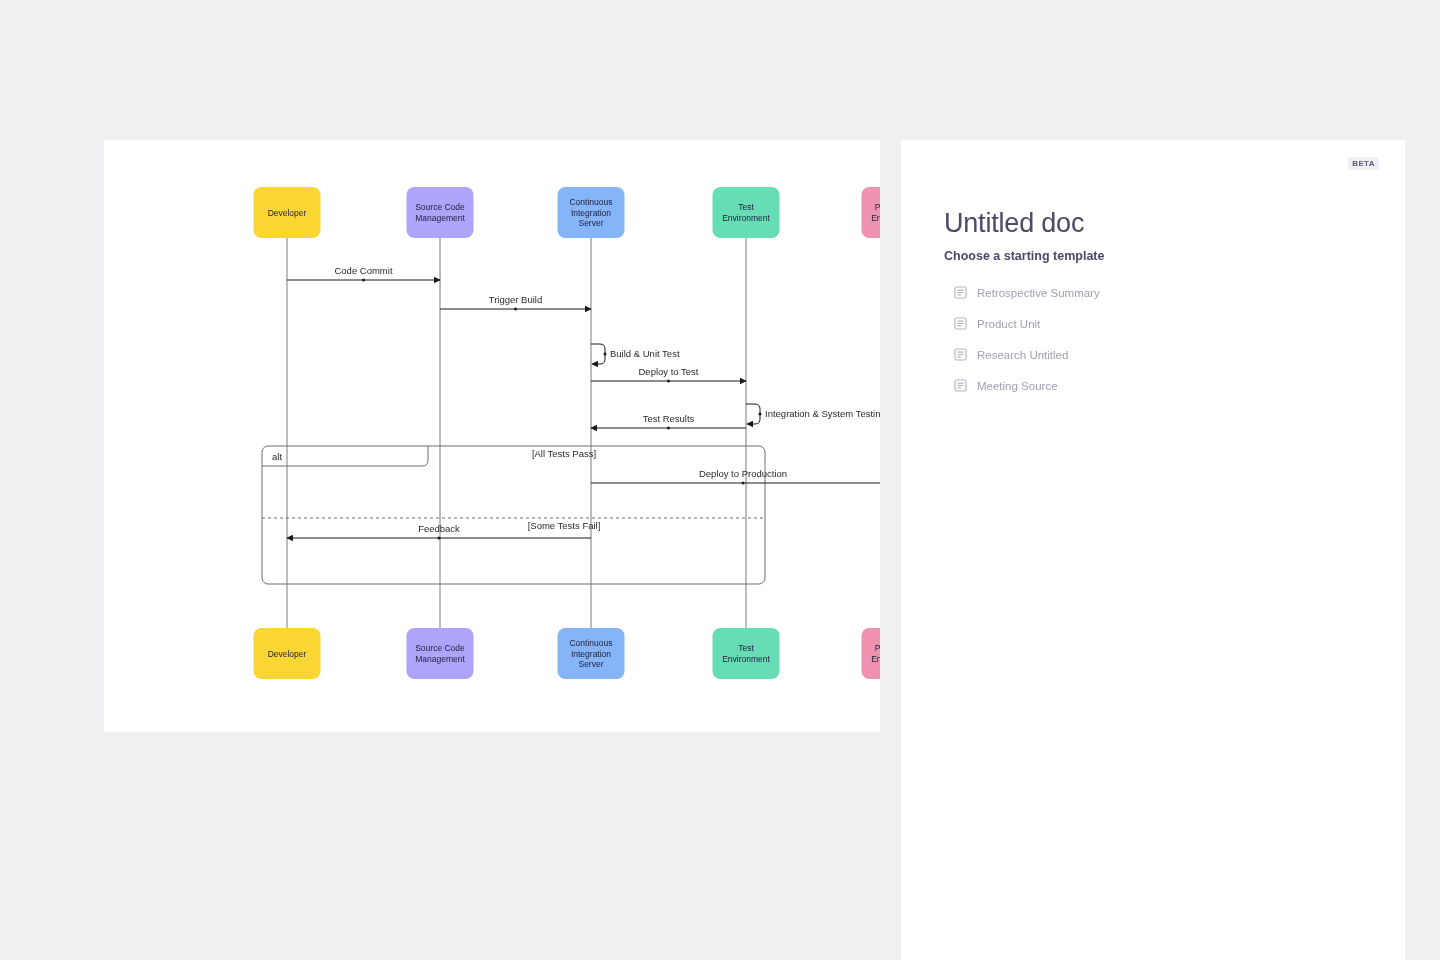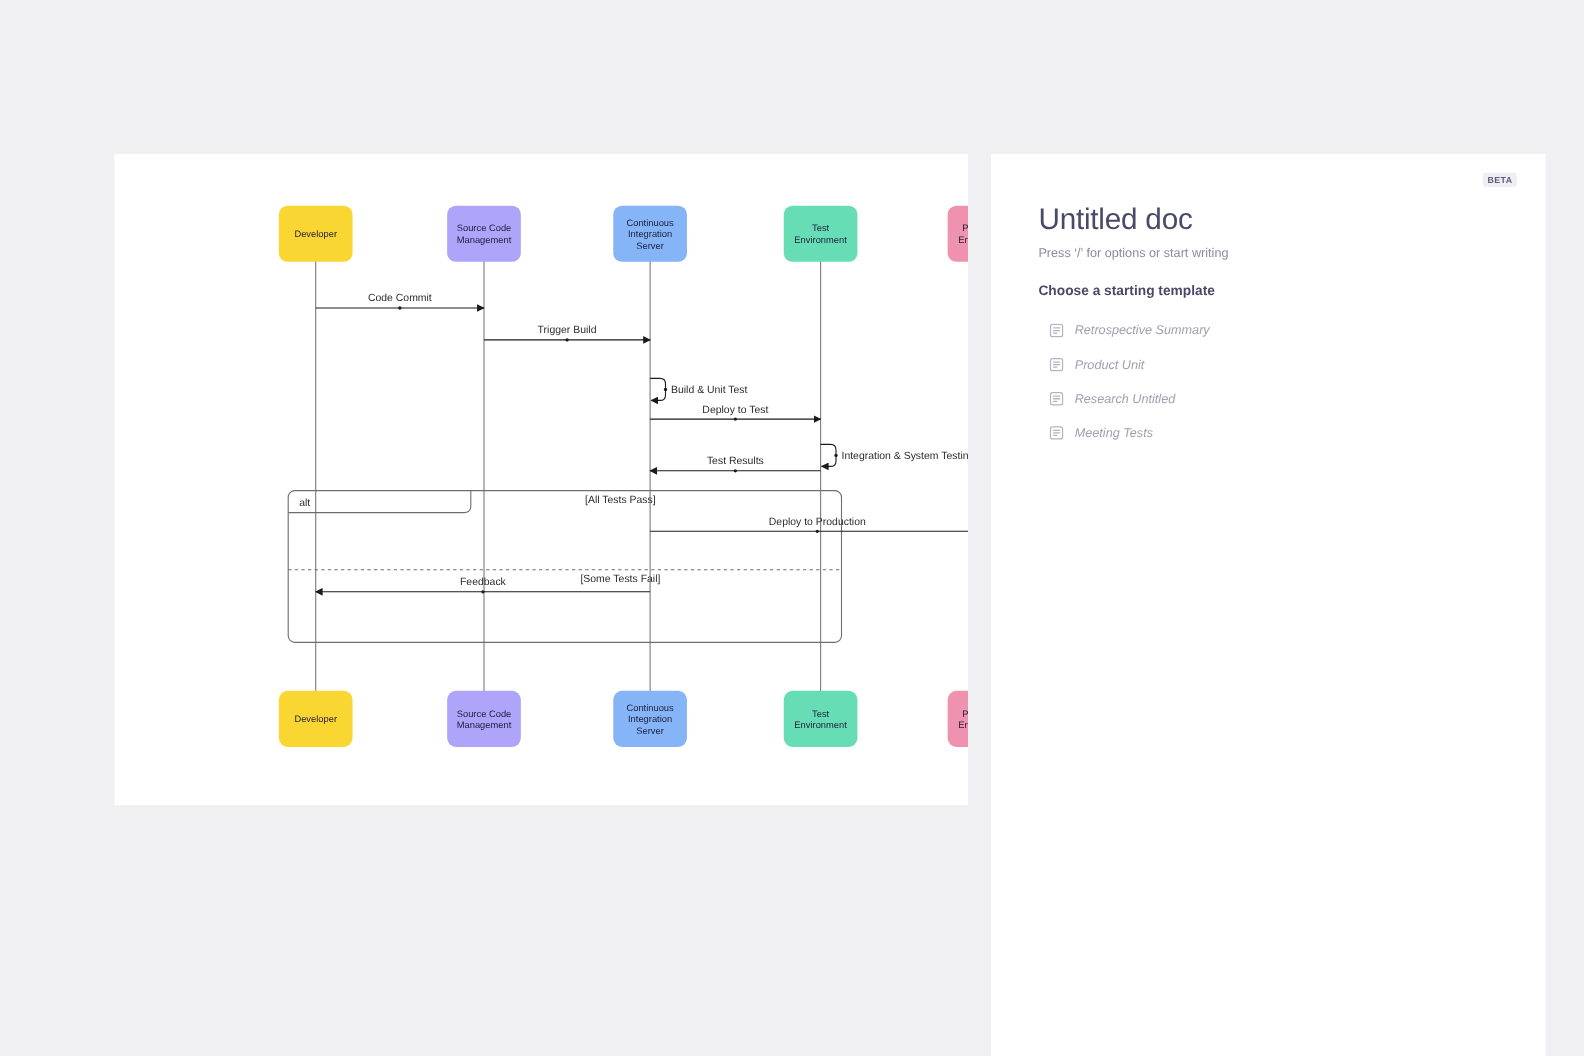--- a/index.html
+++ b/index.html
@@ -52,7 +52,7 @@
     border-radius: 3px;
   }
   .doc-inner {
-    padding: 44px 0 0 43px;
+    padding: 68px 0 0 43px;
   }
   .doc-title {
     font-size: 27px;

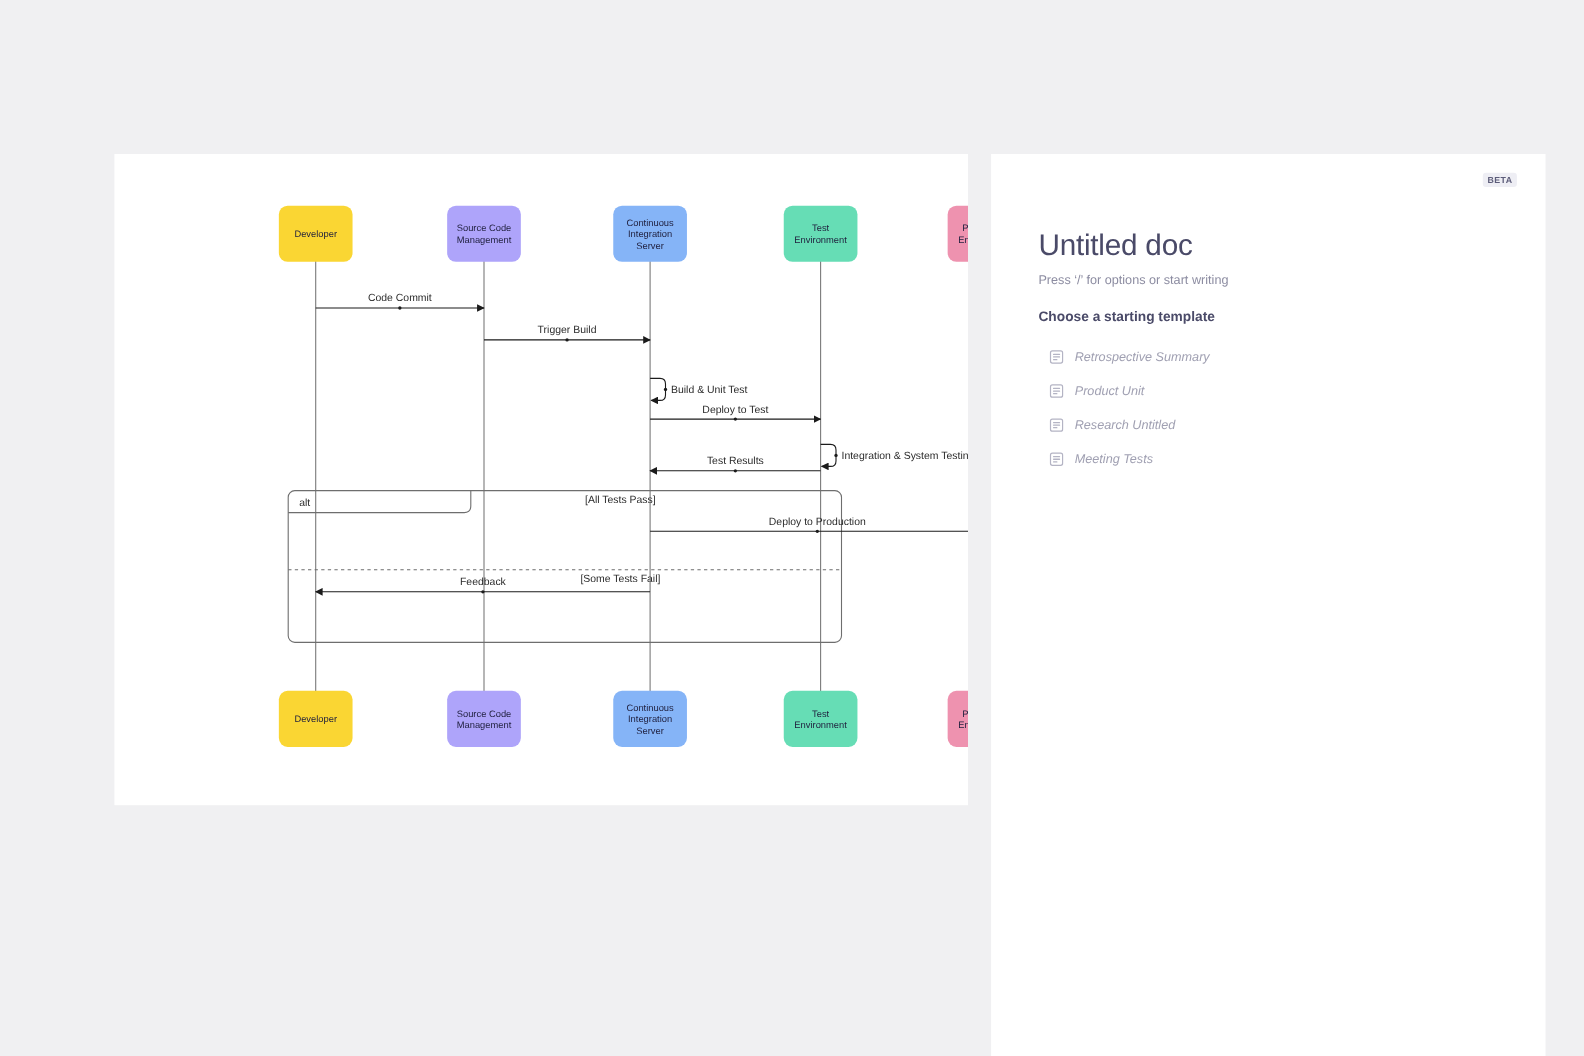--- a/index.html
+++ b/index.html
@@ -221,7 +221,6 @@
 
       <h1 class="doc-title">Untitled doc</h1>
 
-      <p class="doc-hint">Press ‘/’ for options or start writing</p>
 
       <h2 class="doc-subtitle">Choose a starting template</h2>
 

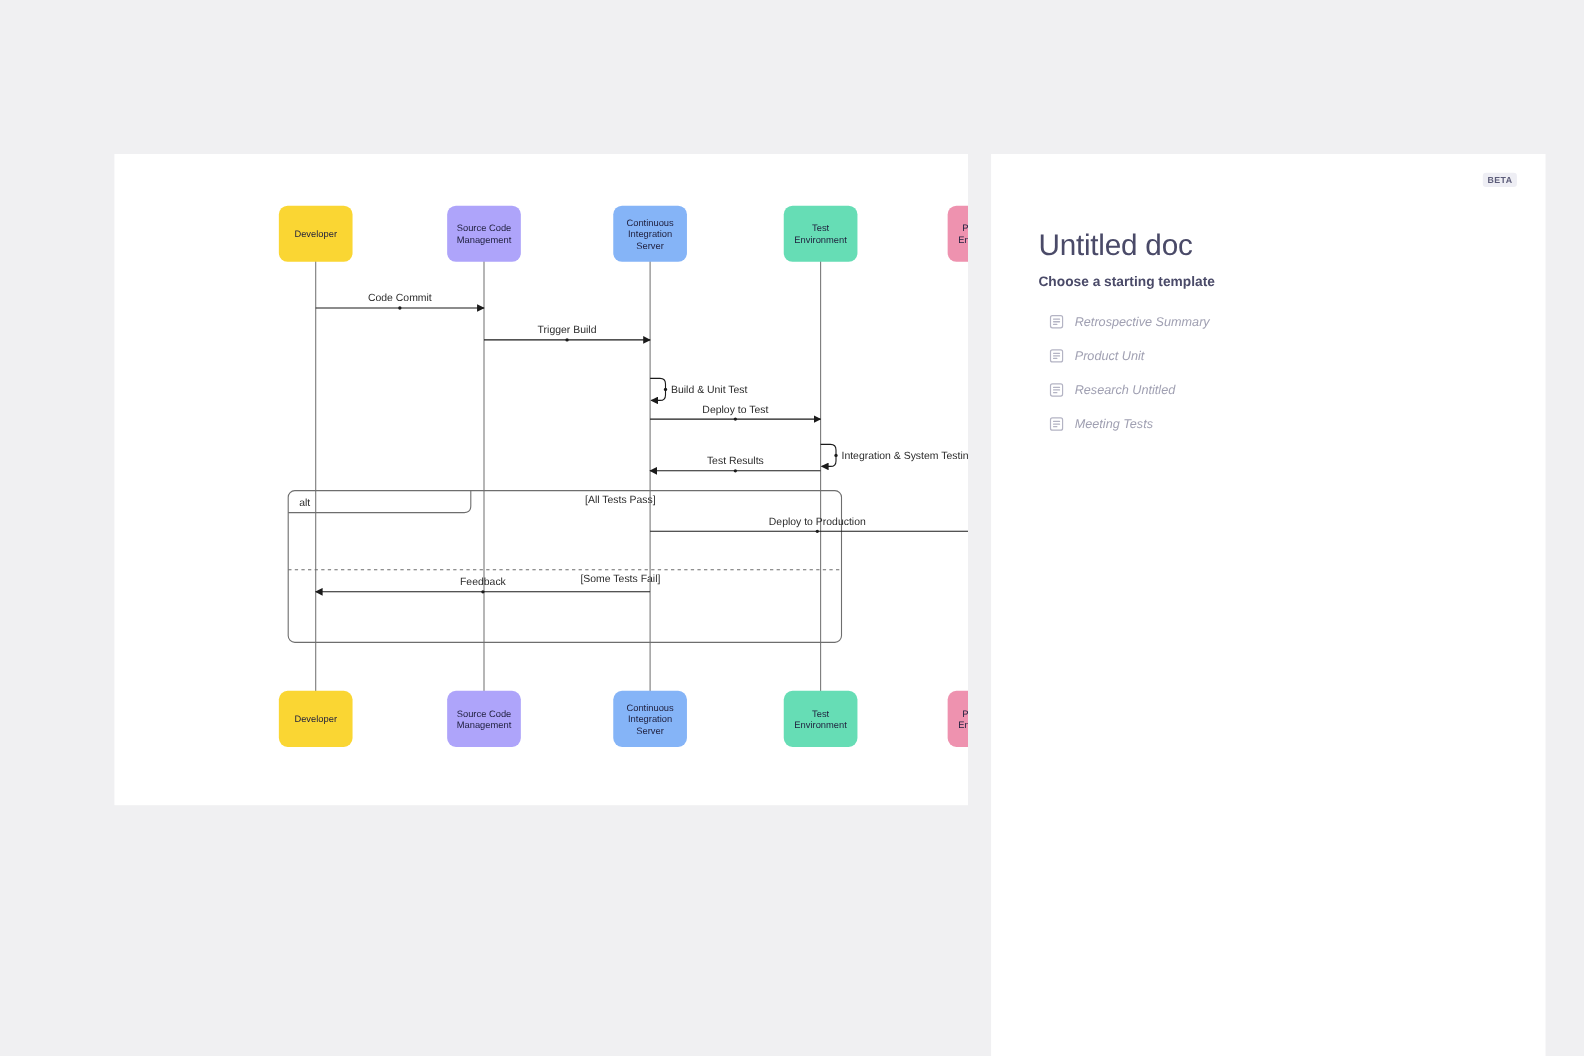--- a/index.html
+++ b/index.html
@@ -76,7 +76,6 @@
     list-style: none;
     margin: 0;
     padding: 0 0 0 10px;
-    font-style: italic;
   }
   .template-item {
     display: flex;

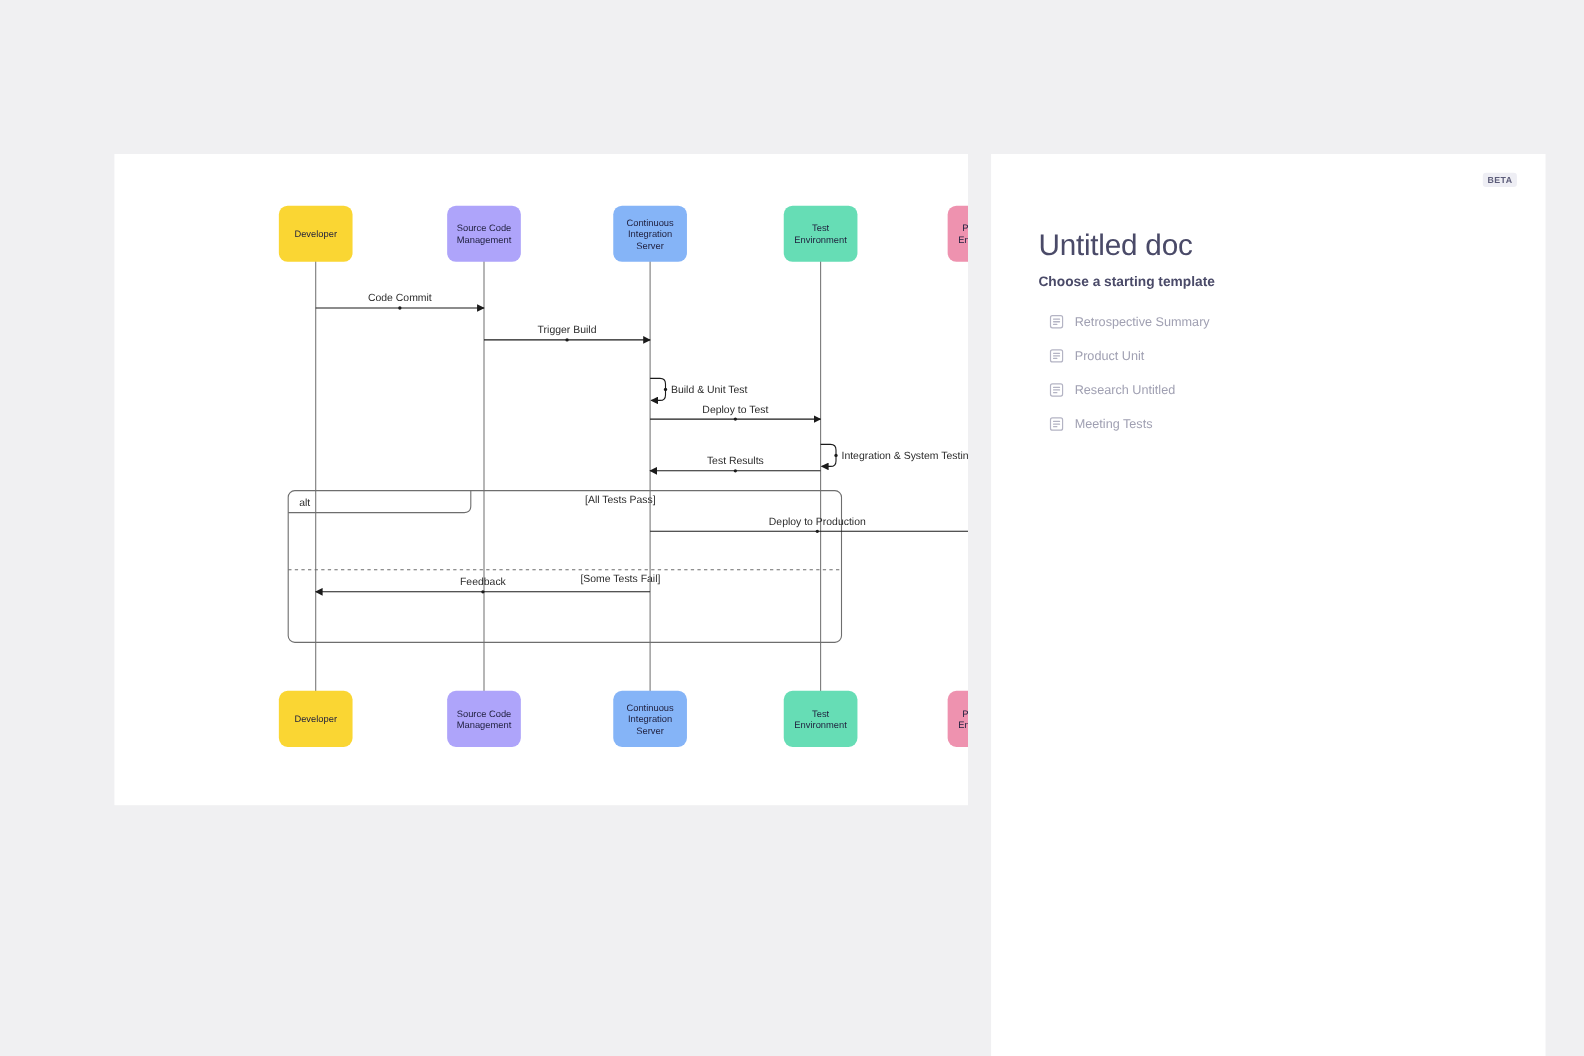--- a/index.html
+++ b/index.html
@@ -258,7 +258,7 @@
               <rect x="4" y="7.3" width="8" height="1.4" rx="0.6" fill="#B4B4C4"></rect>
               <rect x="4" y="10.2" width="5" height="1.4" rx="0.6" fill="#B4B4C4"></rect>
             </svg>
-            <span class="tpl-label">Meeting Tests</span>
+            <span class="tpl-label">Meeting Source</span>
           </li>
         </ul>
     </div>

